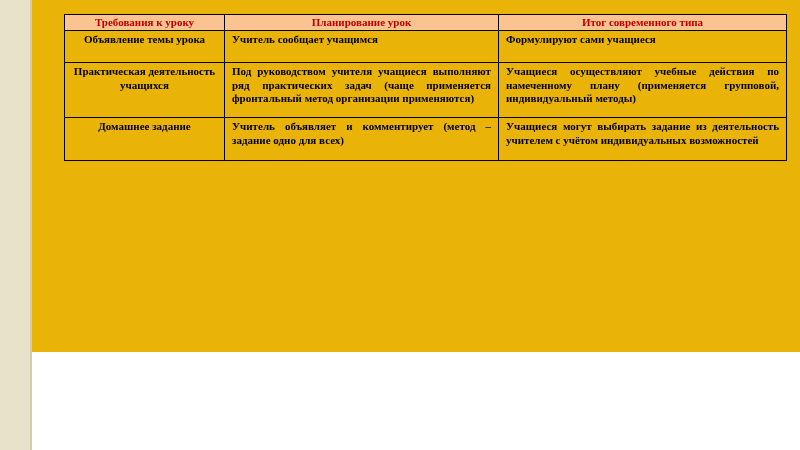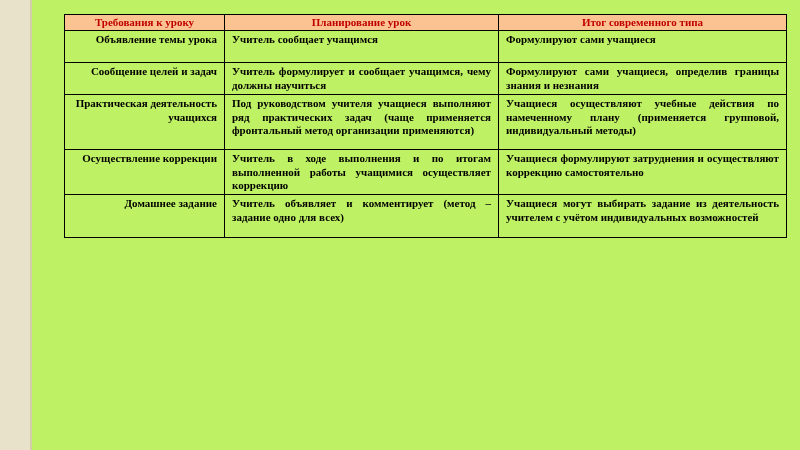--- a/index.html
+++ b/index.html
@@ -11,8 +11,8 @@
   }
   .slide {
     position: relative;
-    width: 800px; height: 450px;
-    background: #bef264;
+    width: 800px; height: 352px;
+    background: #eab308;
   }
   .side-strip {
     position: absolute;

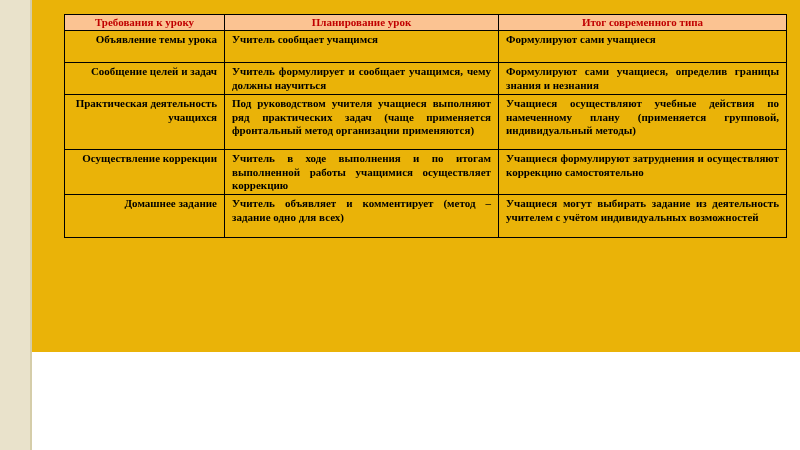--- a/index.html
+++ b/index.html
@@ -45,7 +45,7 @@
     padding-top: 1px;
     padding-bottom: 1px;
   }
-  .cmp td.c0 { text-align: right; }
+  .cmp td.c0 { text-align: center; }
   .cmp td.c1 { text-align: justify; margin-top: 24px; }
   .cmp td.c2 { text-align: justify; }
 </style>

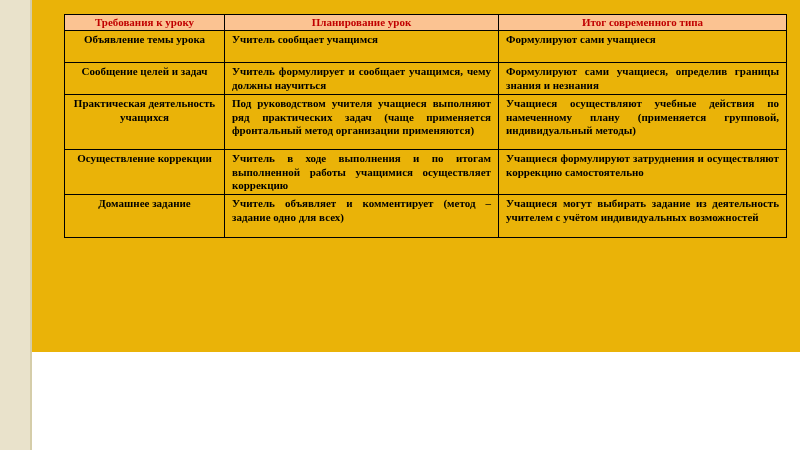--- a/index.html
+++ b/index.html
@@ -74,11 +74,6 @@
         <td class="c1">Учитель сообщает учащимся</td>
         <td class="c2">Формулируют сами учащиеся</td>
       </tr>
-      <tr style="height:28px">
-        <td class="c0">Сообщение целей и задач</td>
-        <td class="c1">Учитель формулирует и сообщает учащимся, чему должны научиться</td>
-        <td class="c2">Формулируют сами учащиеся, определив границы знания и незнания</td>
-      </tr>
       <tr style="height:55px">
         <td class="c0">Практическая деятельность учащихся</td>
         <td class="c1">Под руководством учителя учащиеся выполняют ряд практических задач (чаще применяется фронтальный метод организации применяются)</td>

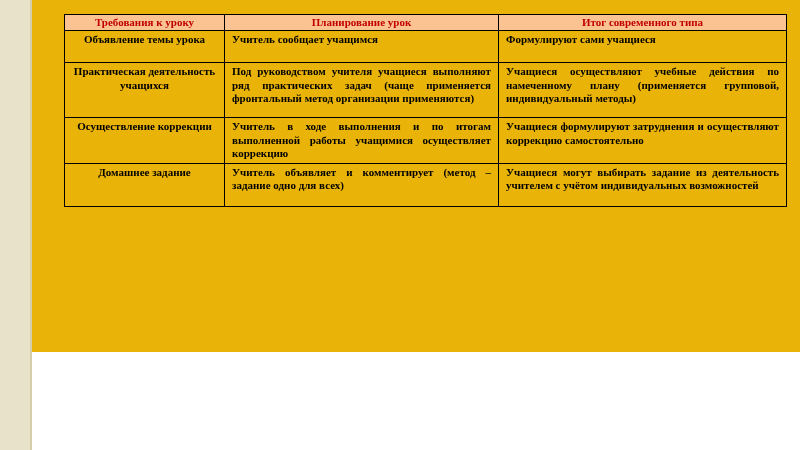--- a/index.html
+++ b/index.html
@@ -80,11 +80,6 @@
         <td class="c2">Учащиеся осуществляют учебные действия по намеченному плану (применяется групповой, индивидуальный методы)</td>
       </tr>
       <tr style="height:43px">
-        <td class="c0">Осуществление коррекции</td>
-        <td class="c1">Учитель в ходе выполнения и по итогам выполненной работы учащимися осуществляет коррекцию</td>
-        <td class="c2">Учащиеся формулируют затруднения и осуществляют коррекцию самостоятельно</td>
-      </tr>
-      <tr style="height:43px">
         <td class="c0">Домашнее задание</td>
         <td class="c1">Учитель объявляет и комментирует (метод – задание одно для всех)</td>
         <td class="c2">Учащиеся могут выбирать задание из деятельность учителем с учётом индивидуальных возможностей</td>

